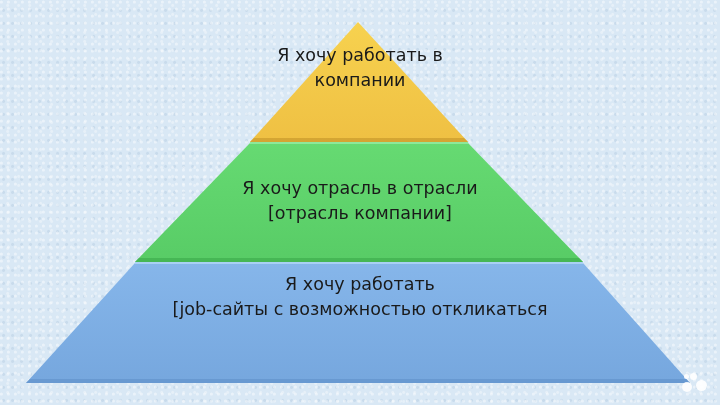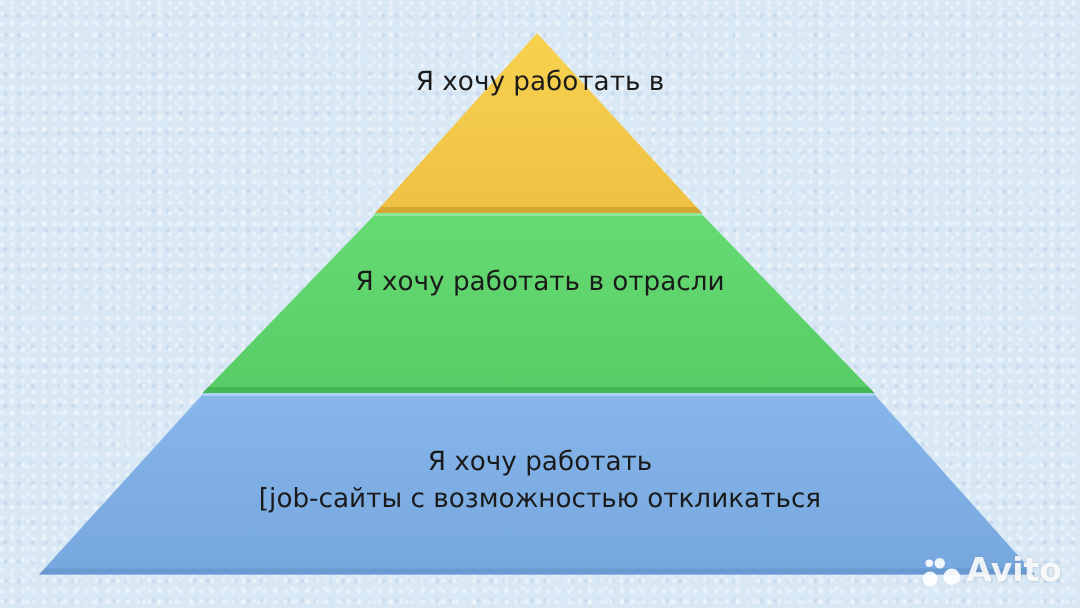--- a/index.html
+++ b/index.html
@@ -68,6 +68,7 @@
 
 <div class="tier-text" style="top:43px;">
   <div>Я хочу работать в</div>
+  <div>компании</div>
 </div>
 
 <div class="tier-text" style="top:176px;">

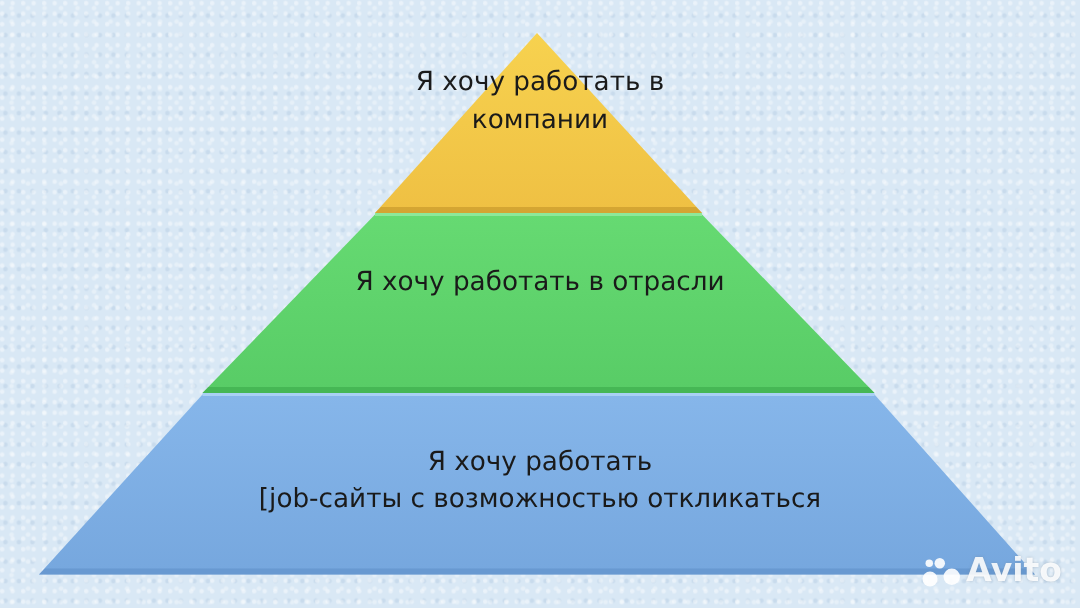--- a/index.html
+++ b/index.html
@@ -72,7 +72,7 @@
 </div>
 
 <div class="tier-text" style="top:176px;">
-  <div>Я хочу работать в отрасли</div>
+  <div>Я хочу отрасль в отрасли</div>
 </div>
 
 <div class="tier-text" style="top:296px;">

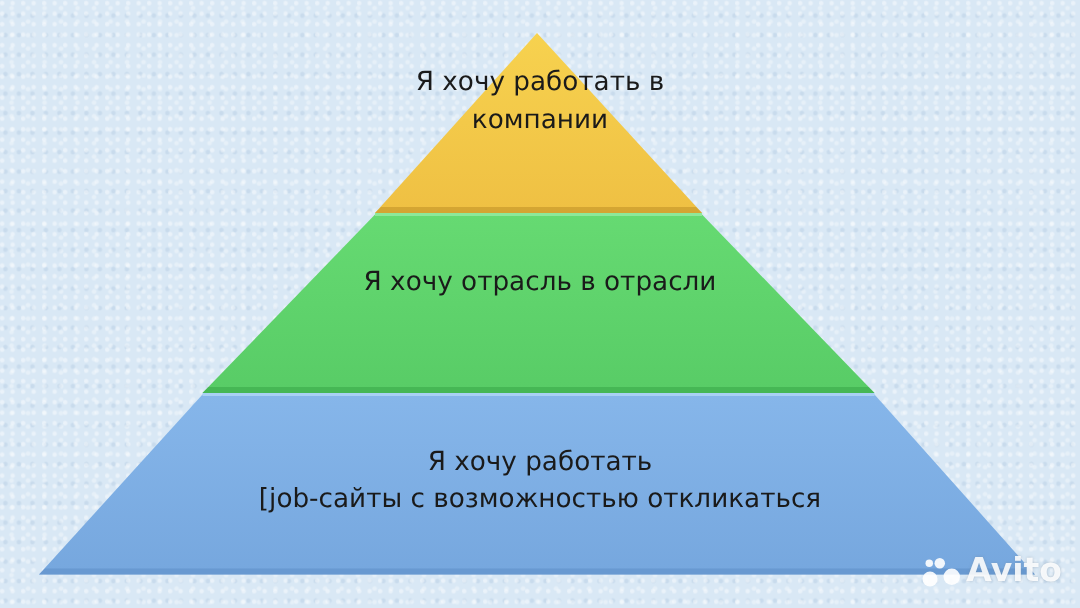--- a/index.html
+++ b/index.html
@@ -73,6 +73,7 @@
 
 <div class="tier-text" style="top:176px;">
   <div>Я хочу отрасль в отрасли</div>
+  <div>[отрасль компании]</div>
 </div>
 
 <div class="tier-text" style="top:296px;">

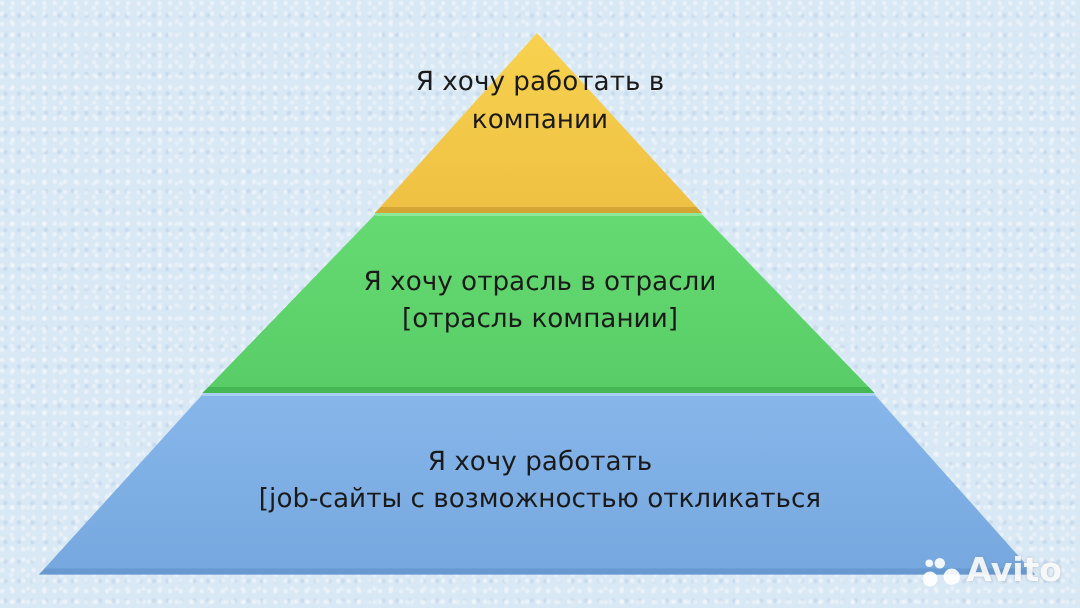--- a/index.html
+++ b/index.html
@@ -76,7 +76,7 @@
   <div>[отрасль компании]</div>
 </div>
 
-<div class="tier-text" style="top:296px;">
+<div class="tier-text" style="top:272px;">
   <div>Я хочу работать</div>
   <div>[job-сайты с возможностью откликаться</div>
 </div>

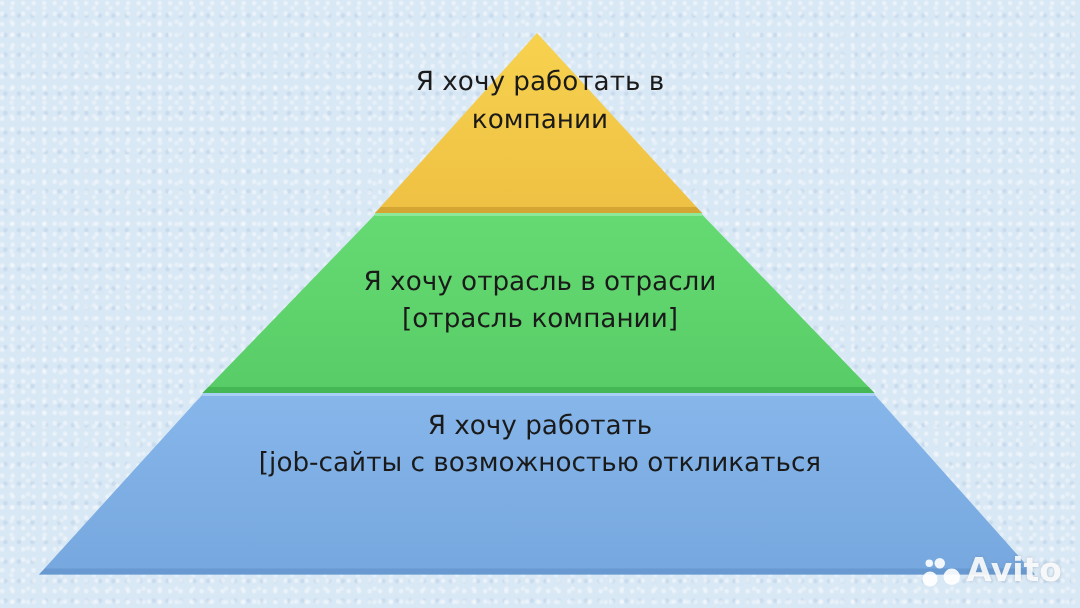--- a/index.html
+++ b/index.html
@@ -88,7 +88,6 @@
     <span style="left:14px;top:9px;width:11px;height:11px;"></span>
     <span style="left:2px;top:3px;width:5px;height:5px;"></span>
   </div>
-  <span>Avito</span>
 </div>
 
 </body></html>

